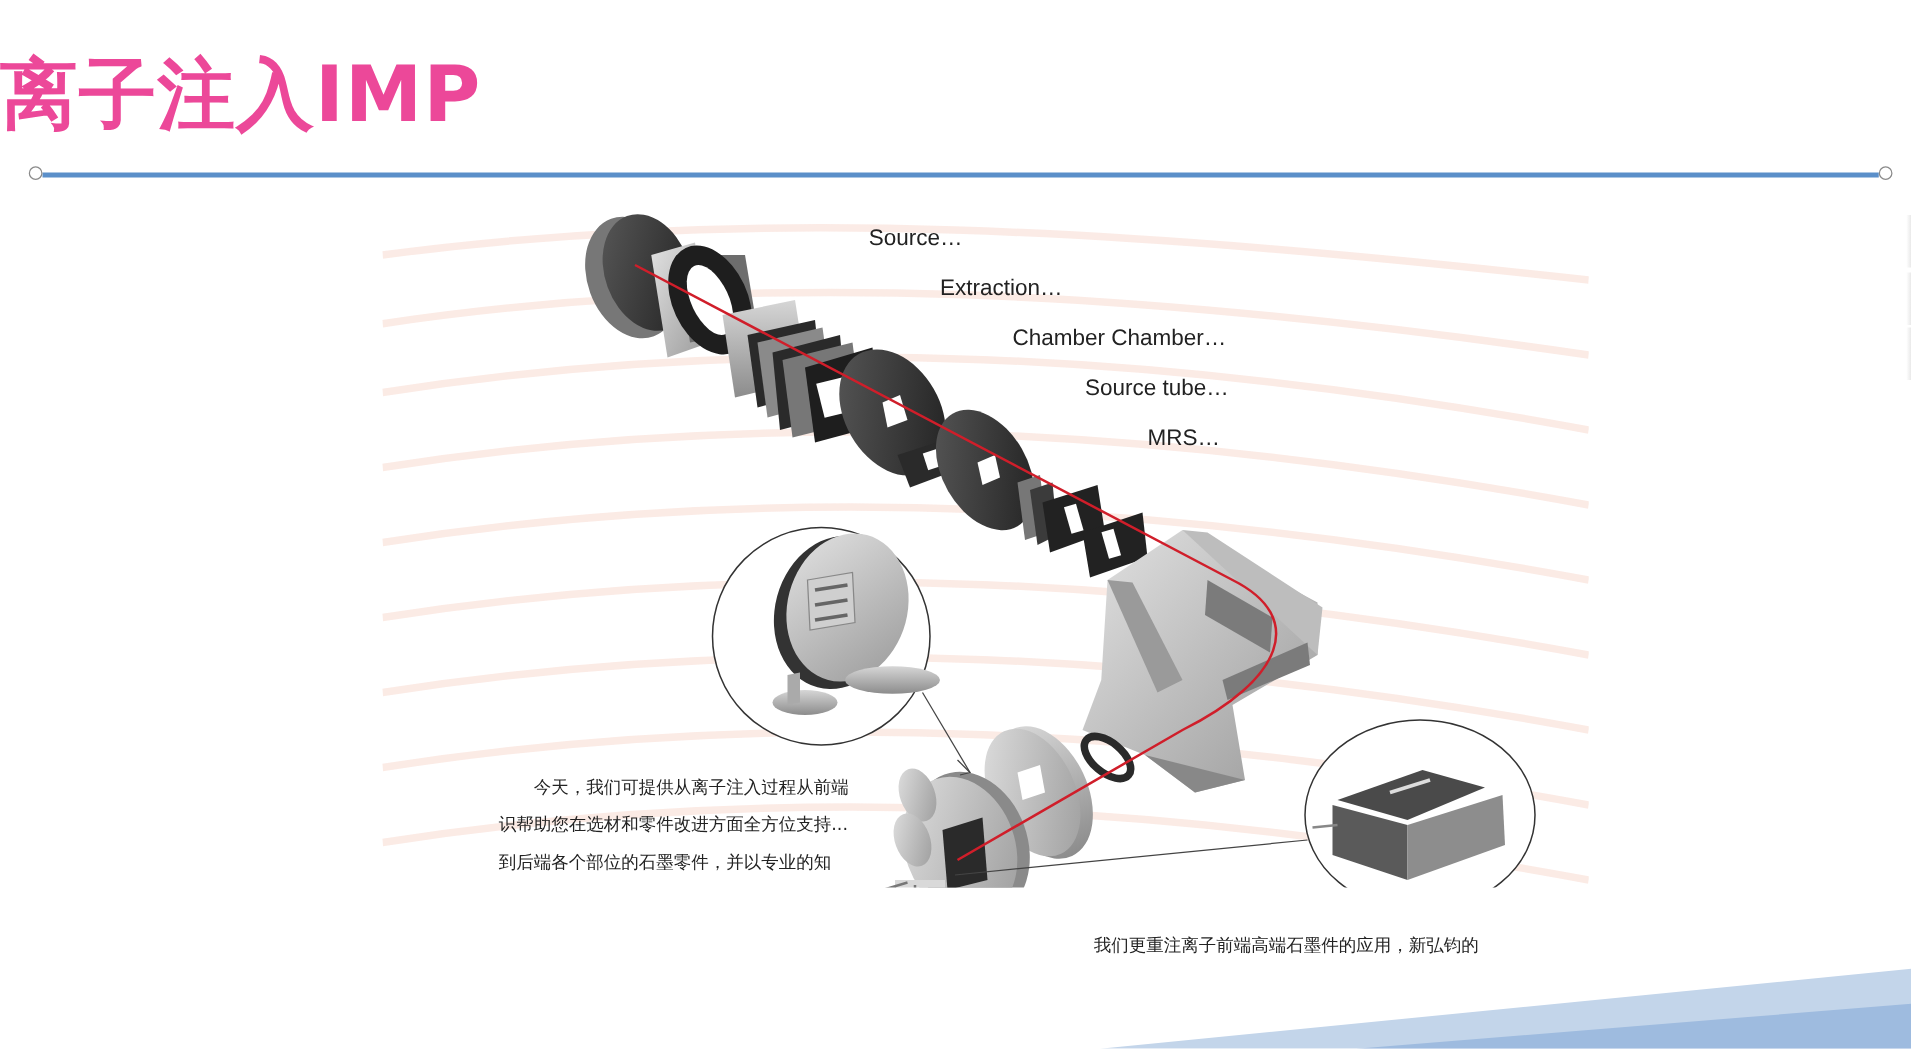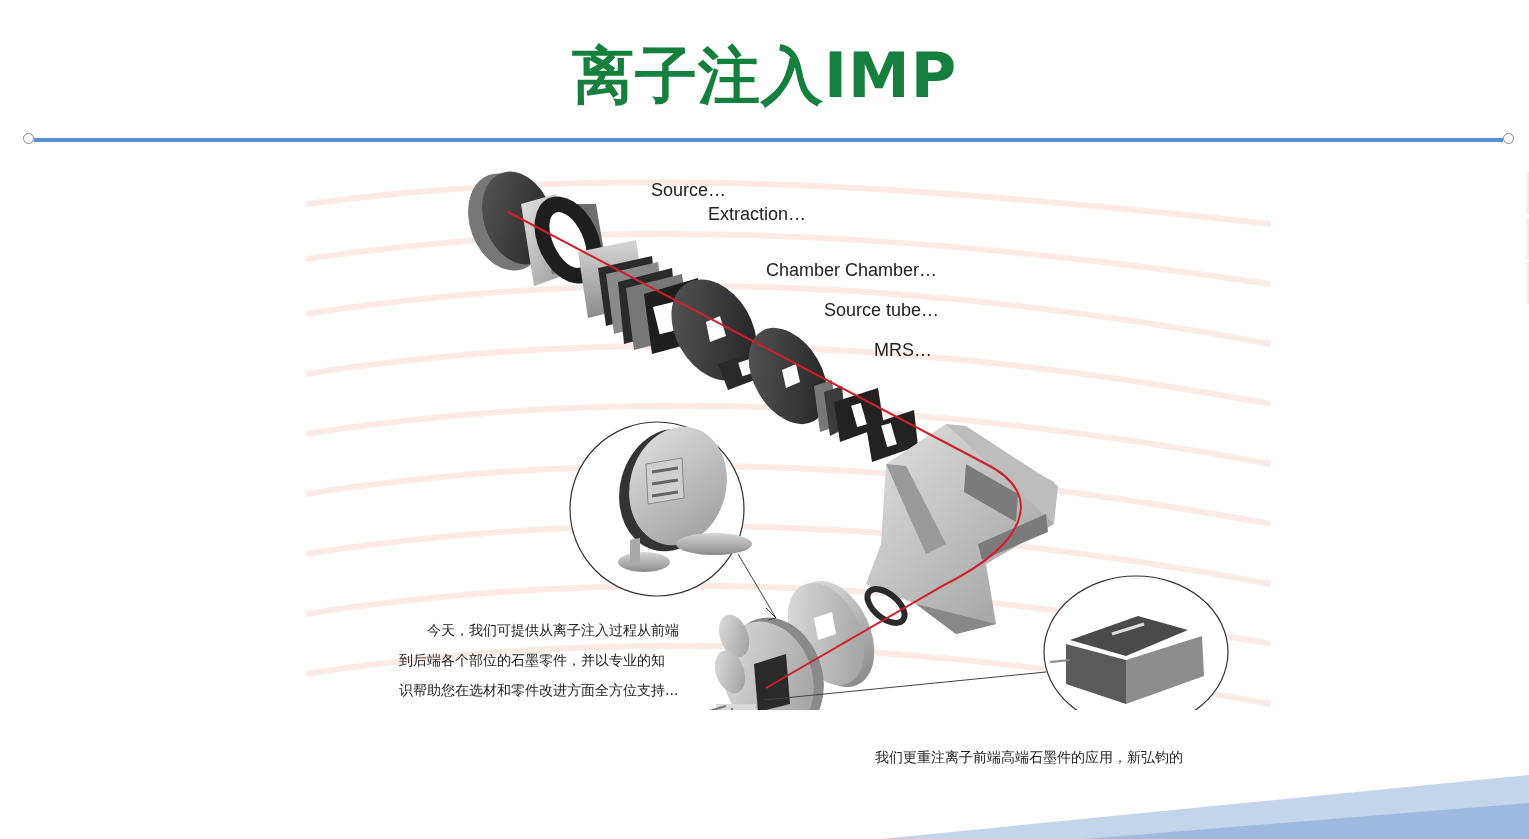--- a/index.html
+++ b/index.html
@@ -9,8 +9,8 @@
     font-family:"DejaVu Sans", "Liberation Sans", sans-serif;
   }
   .title {
-    position:absolute; left:0; right:0; top:36px; text-align:center;
-    font-size:62px; font-weight:bold; color:#15803d; letter-spacing:1px;
+    position:absolute; left:0; right:0; top:36px; text-align:left;
+    font-size:62px; font-weight:bold; color:#ec4899; letter-spacing:1px;
     line-height:80px;
   }
   .rule {

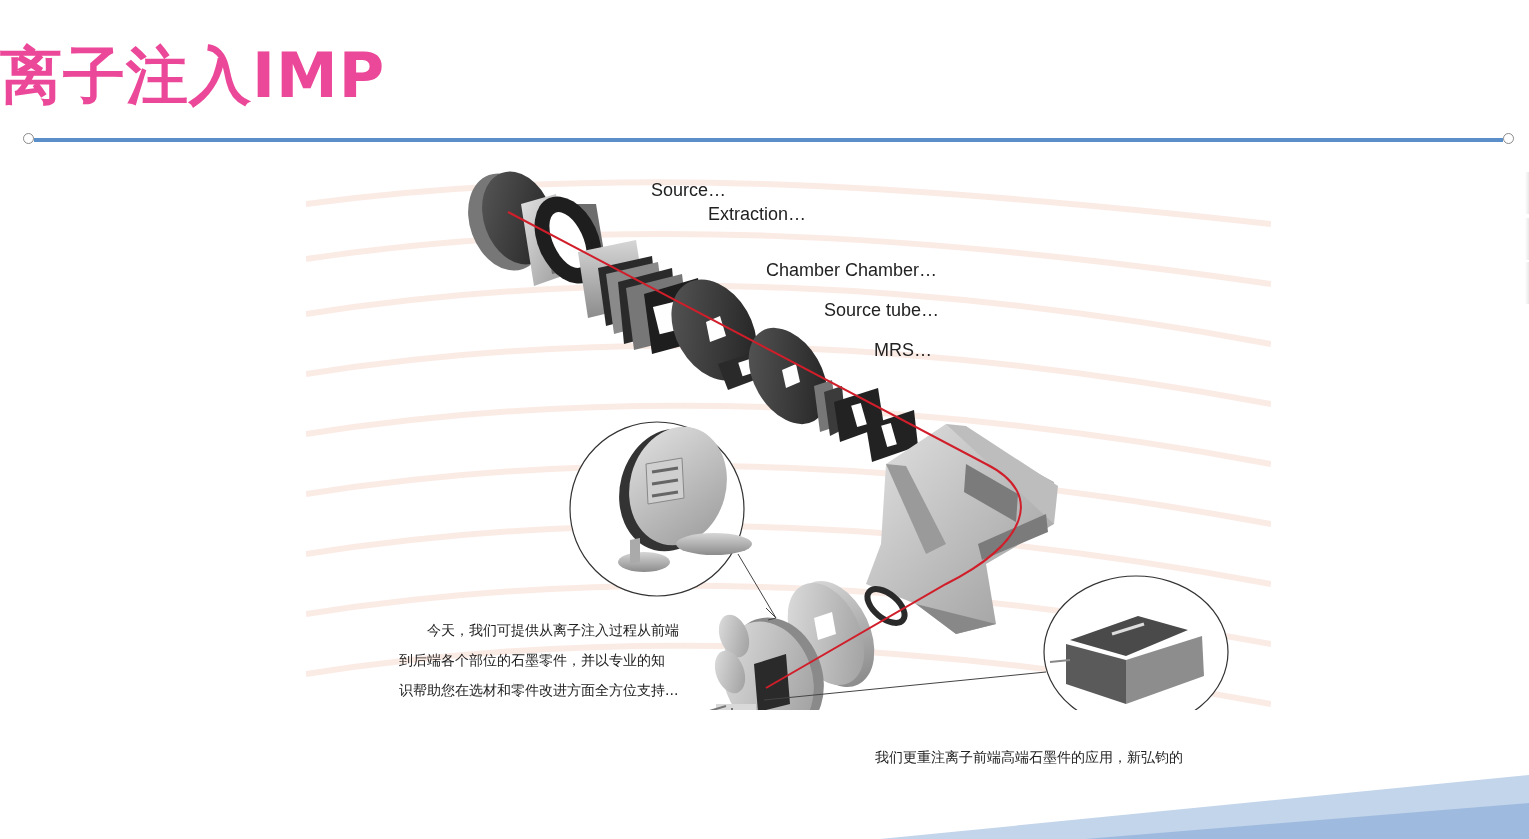--- a/index.html
+++ b/index.html
@@ -33,7 +33,7 @@
   .figure svg { position:absolute; left:0; top:0; }
   .label {
     position:absolute; font-family:"Liberation Sans", sans-serif;
-    font-size:18px; color:#222; white-space:nowrap;
+    font-size:18px; color:#222; white-space:nowrap;margin-left:44px;
   }
   .caption {
     position:absolute; font-size:14px; color:#222; line-height:30px;

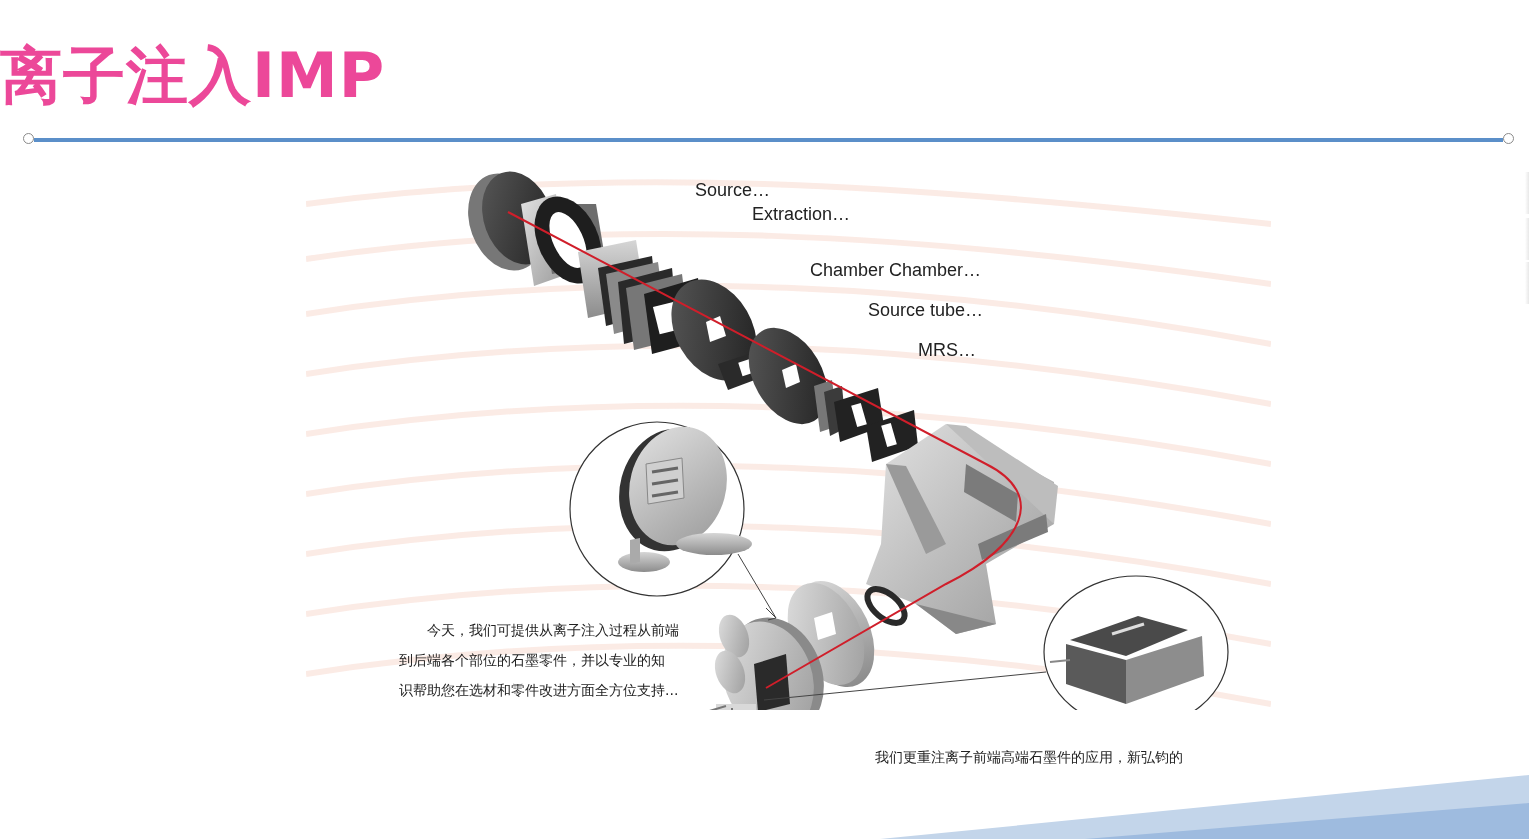--- a/index.html
+++ b/index.html
@@ -195,7 +195,7 @@
   </svg>
 
   <div class="label" style="left:345px; top:16px">Source…</div>
-  <div class="label" style="left:402px; top:40px">Extraction…</div>
+  <div class="label" style="left:402px; top:56px">Extraction…</div>
   <div class="label" style="left:460px; top:96px">Chamber Chamber…</div>
   <div class="label" style="left:518px; top:136px">Source tube…</div>
   <div class="label" style="left:568px; top:176px">MRS…</div>

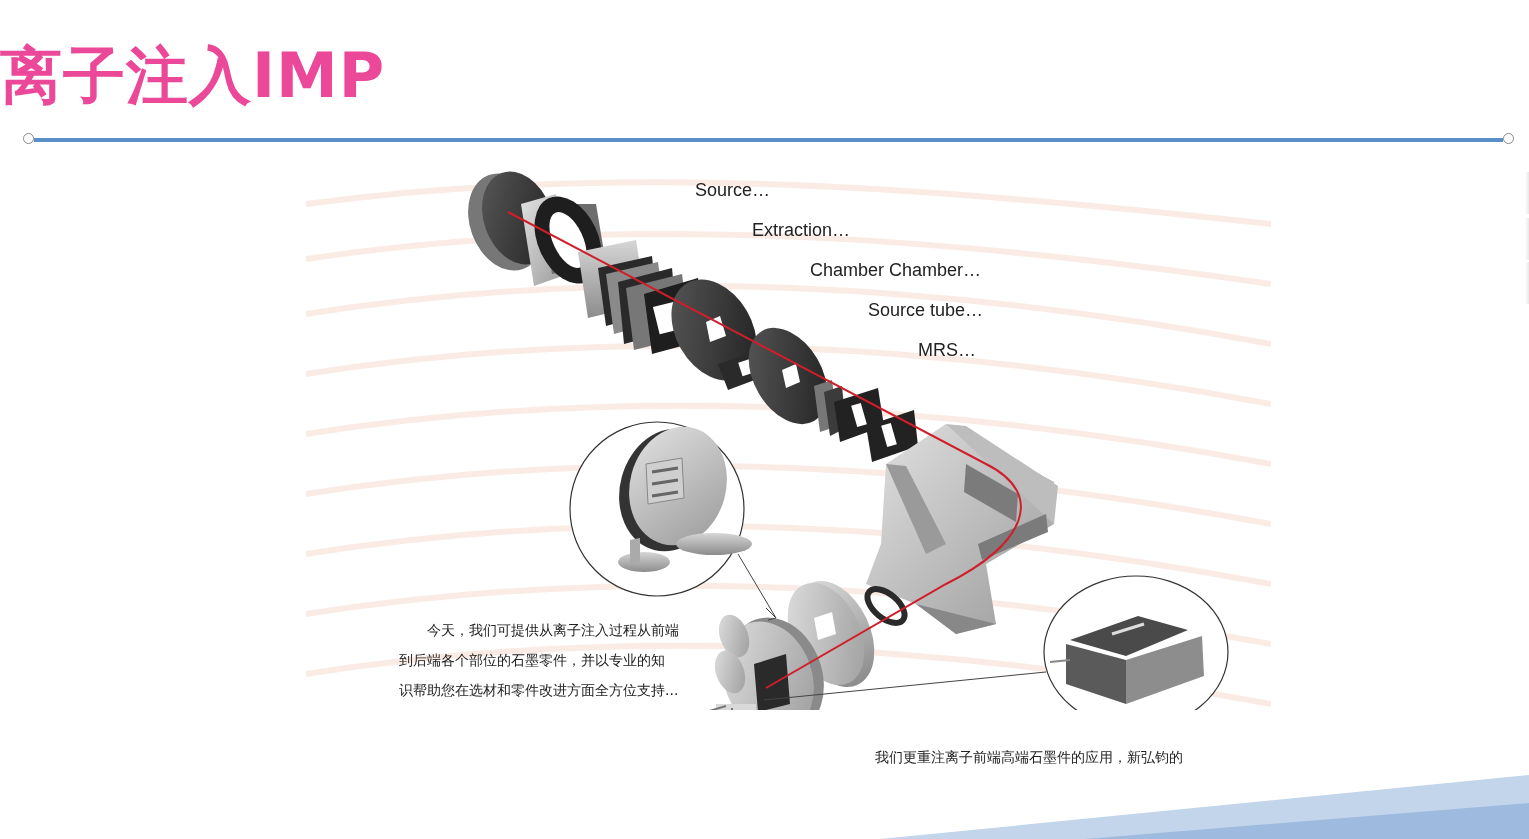--- a/index.html
+++ b/index.html
@@ -203,8 +203,8 @@
 
 <div class="caption caption-left">
   <div class="l1">今天，我们可提供从离子注入过程从前端</div>
+  <div>识帮助您在选材和零件改进方面全方位支持...</div>
   <div>到后端各个部位的石墨零件，并以专业的知</div>
-  <div>识帮助您在选材和零件改进方面全方位支持...</div>
 </div>
 
 <div class="caption caption-right">

